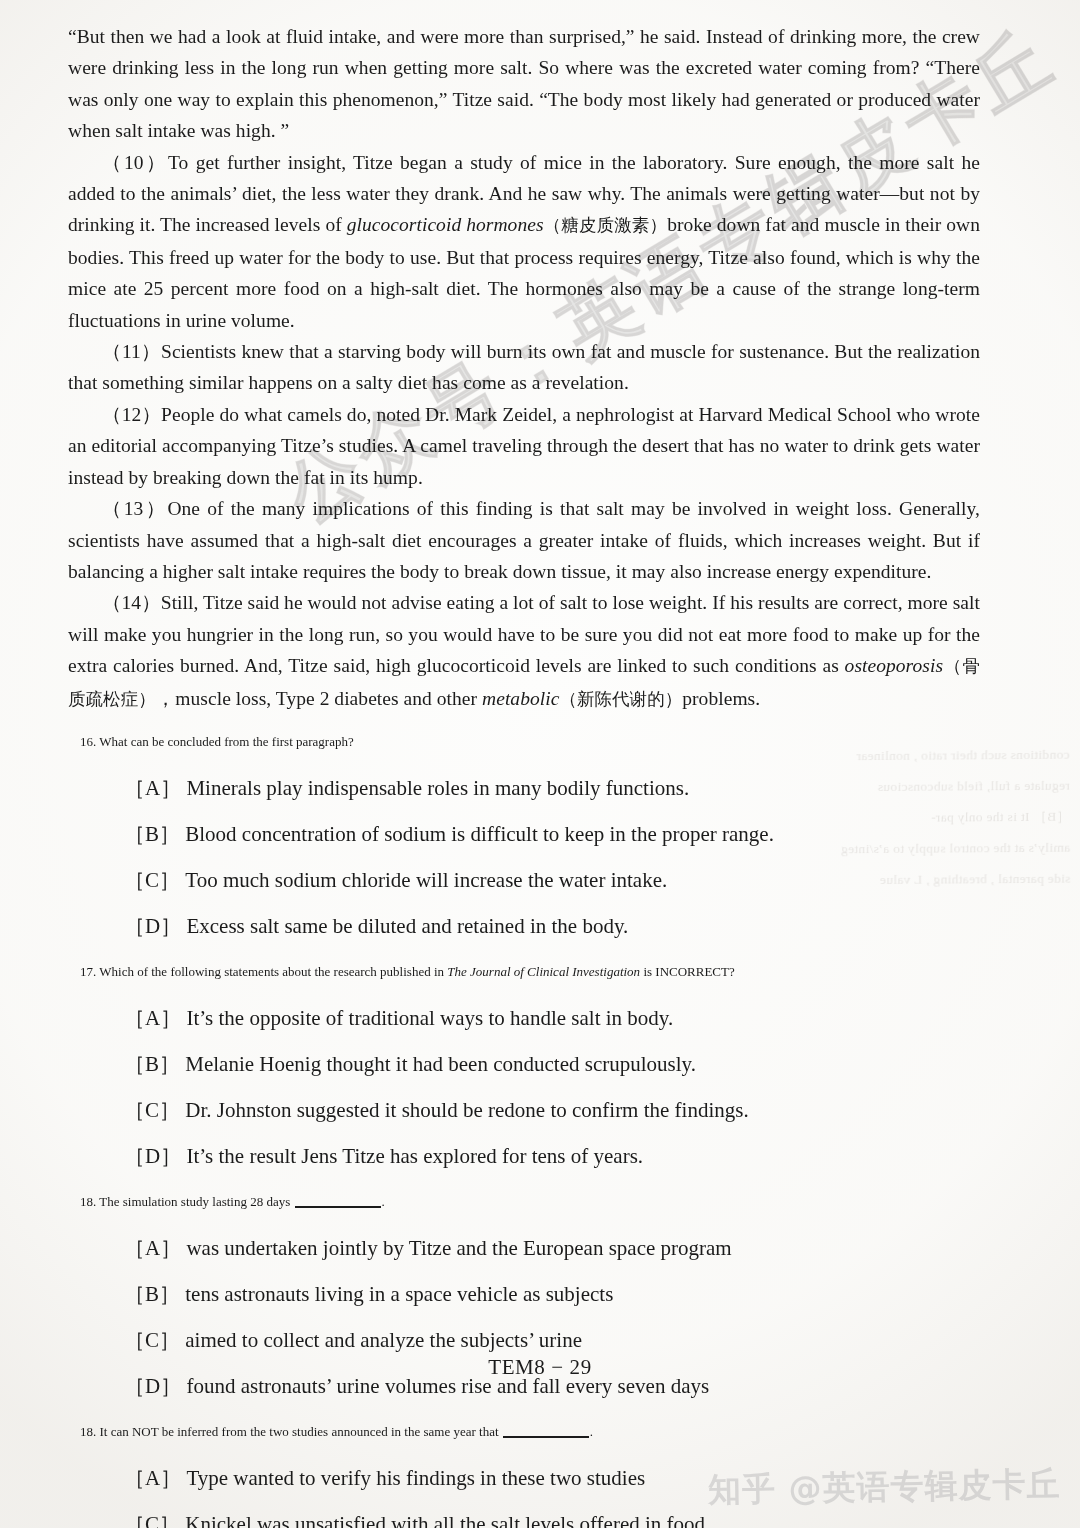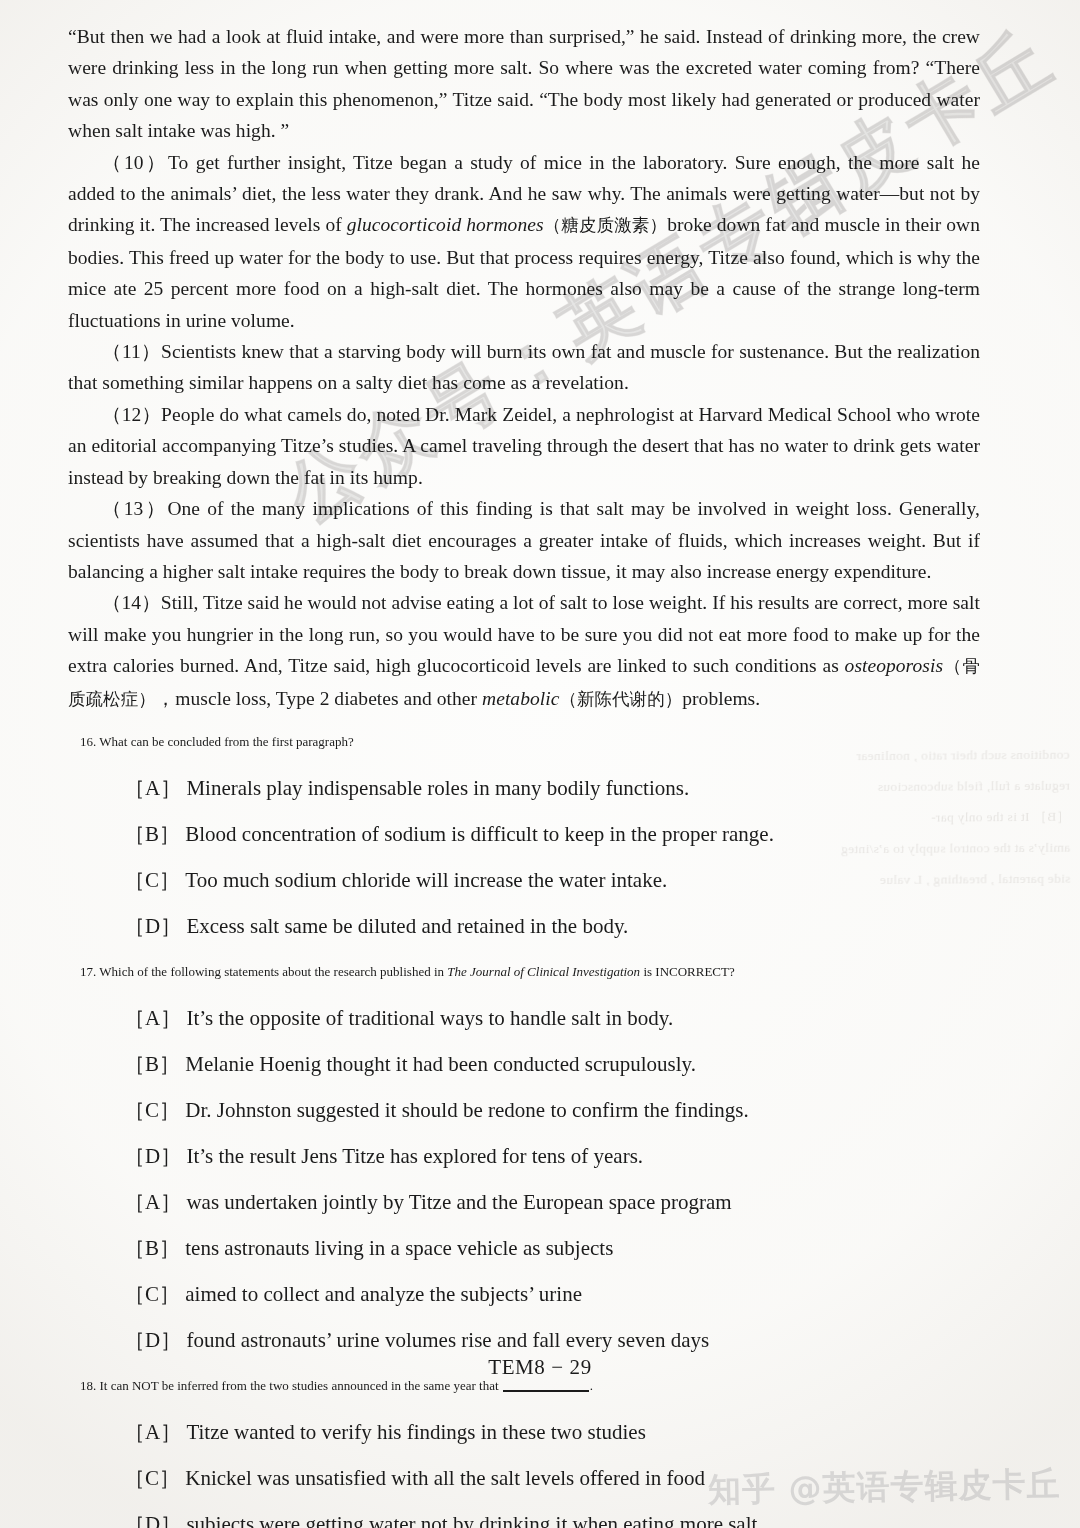--- a/index.html
+++ b/index.html
@@ -182,6 +182,7 @@
           <p class="opt"><span>［D］ </span><span>It’s the result Jens Titze has explored for tens of years.</span></p>
         </div>
         <div class="q-block">
+          <p class="q-stem"><span>18. </span><span>The simulation study lasting 28 days </span><span class="blank"></span><span>.</span></p>
           <p class="opt"><span>［A］ </span><span>was undertaken jointly by Titze and the European space program</span></p>
           <p class="opt"><span>［B］ </span><span>tens astronauts living in a space vehicle as subjects</span></p>
           <p class="opt"><span>［C］ </span><span>aimed to collect and analyze the subjects’ urine</span></p>

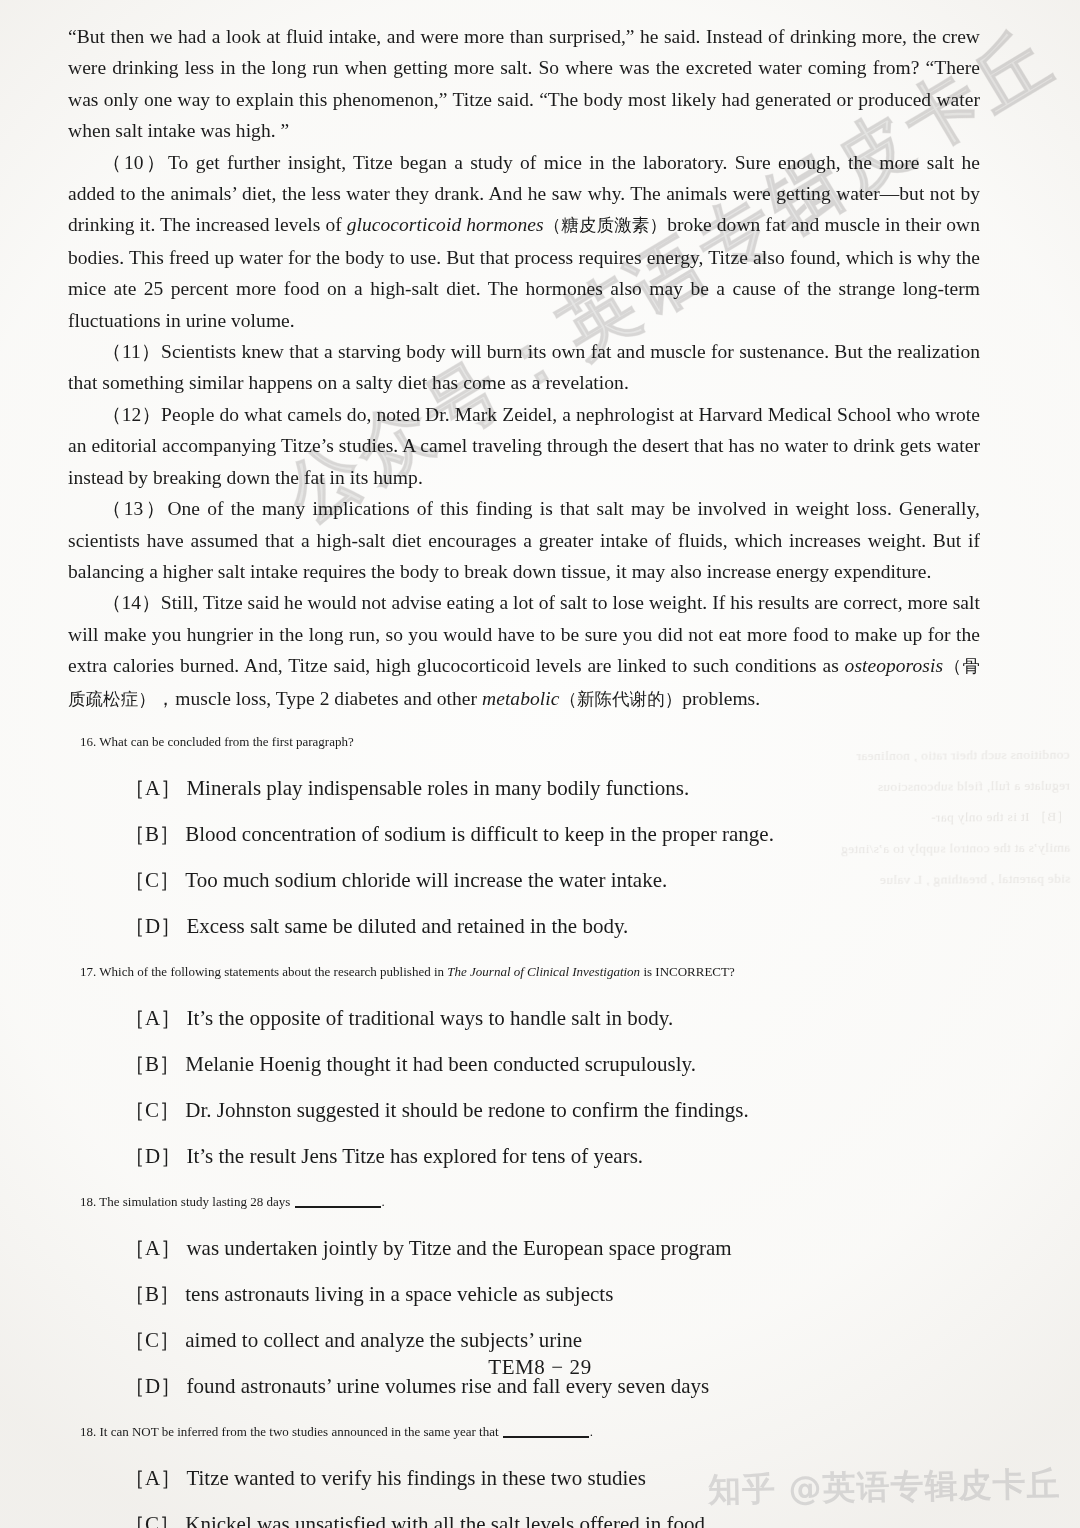--- a/index.html
+++ b/index.html
@@ -190,7 +190,7 @@
         </div>
         <div class="q-block">
           <p class="q-stem"><span>18. </span><span>It can NOT be inferred from the two studies announced in the same year that </span><span class="blank"></span><span>.</span></p>
-          <p class="opt"><span>［A］ </span><span>Titze wanted to verify his findings in these two studies</span></p>
+          <p class="opt"><span>［A］ </span><span>Type wanted to verify his findings in these two studies</span></p>
           <p class="opt"><span>［C］ </span><span>Knickel was unsatisfied with all the salt levels offered in food</span></p>
           <p class="opt"><span>［D］ </span><span>subjects were getting water not by drinking it when eating more salt</span></p>
         </div>

